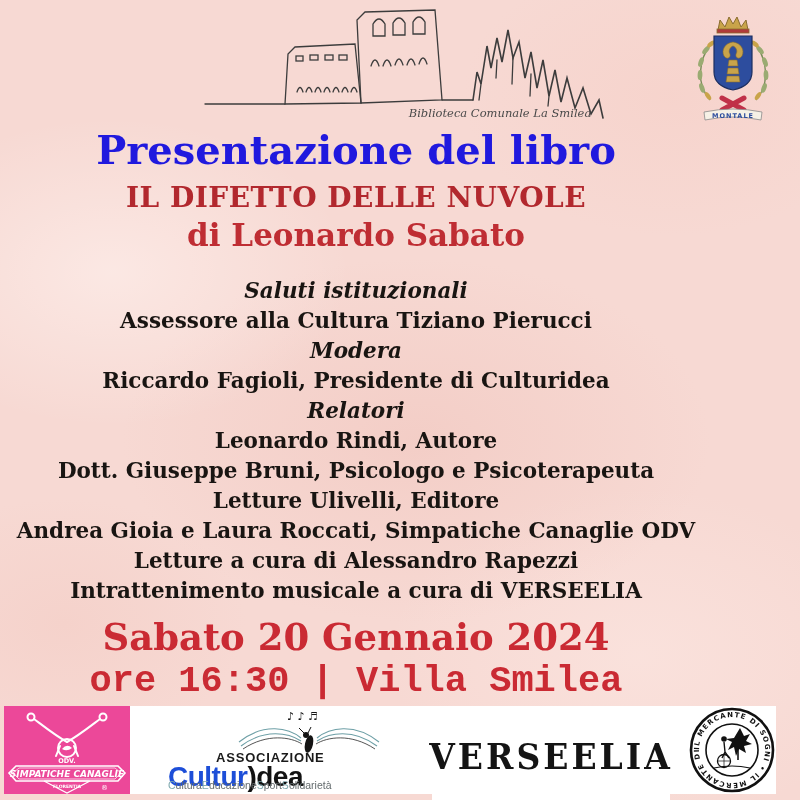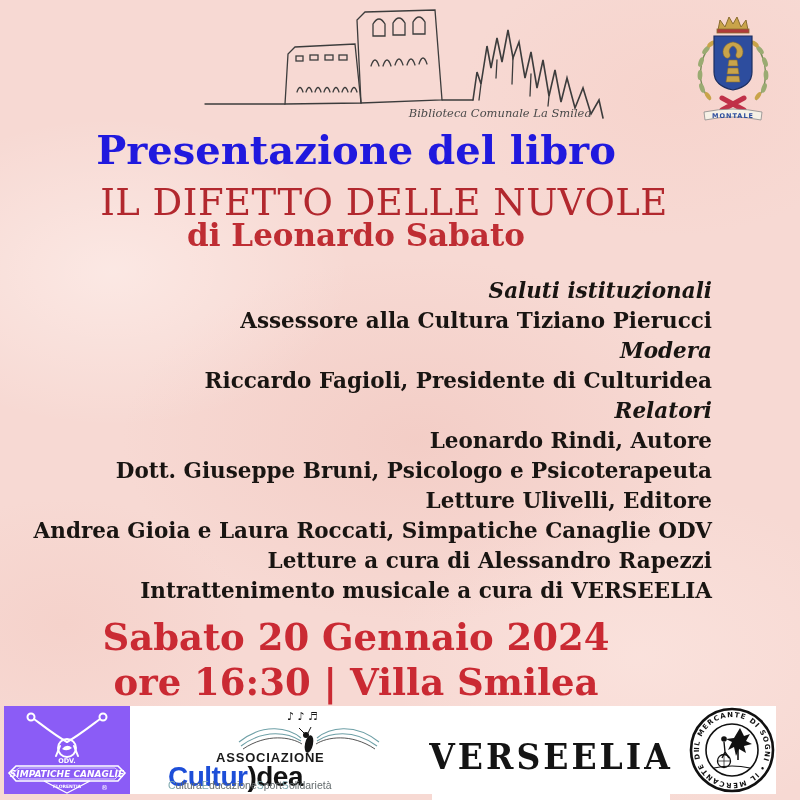--- a/index.html
+++ b/index.html
@@ -17,7 +17,7 @@
   .abs{position:absolute;}
   .ctr{left:0;width:712px;text-align:center;}
   .t1{top:126px;font-size:40px;font-weight:700;color:#2019de;letter-spacing:0px;}
-  .t2{top:181px;font-size:37px;font-weight:400;color:#b2282e;letter-spacing:.5px;margin-left:28px;}
+  .t2{top:181px;font-size:28px;font-weight:700;color:#b2282e;letter-spacing:.5px;}
   .t3{top:217px;font-size:31px;font-weight:700;color:#bf2d33;}
   .program{top:276px;text-align:right;}
   .pline{font-size:21.5px;line-height:30px;color:#191512;font-weight:600;}

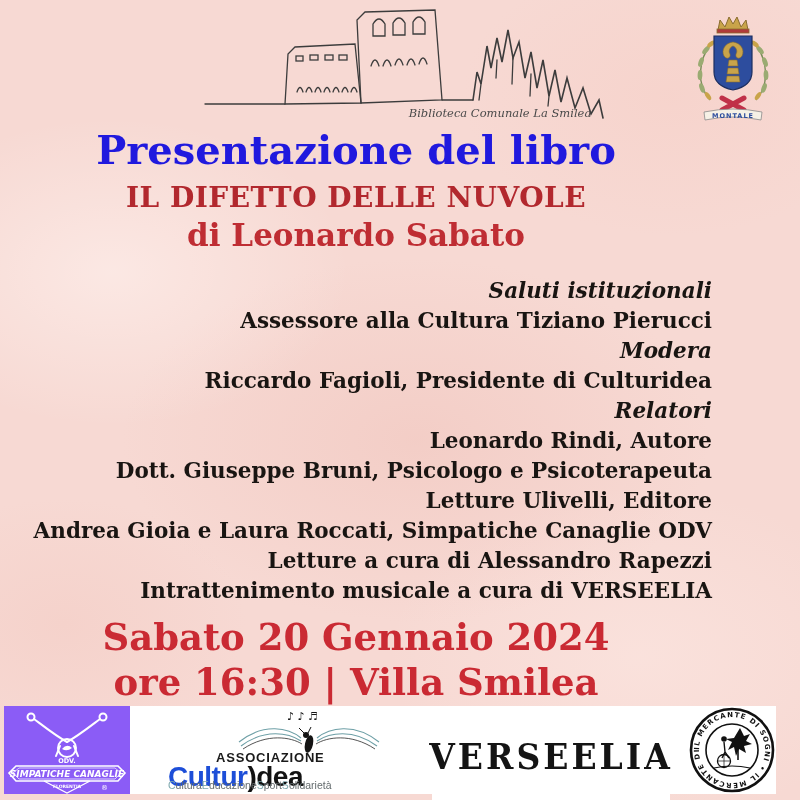--- a/index.html
+++ b/index.html
@@ -19,7 +19,7 @@
   .t1{top:126px;font-size:40px;font-weight:700;color:#2019de;letter-spacing:0px;}
   .t2{top:181px;font-size:28px;font-weight:700;color:#b2282e;letter-spacing:.5px;}
   .t3{top:217px;font-size:31px;font-weight:700;color:#bf2d33;}
-  .program{top:276px;text-align:right;}
+  .program{top:276px;}
   .pline{font-size:21.5px;line-height:30px;color:#191512;font-weight:600;}
   .pline.it{font-style:italic;}
   .date1{top:615px;font-size:37px;font-weight:700;color:#ca2a33;}

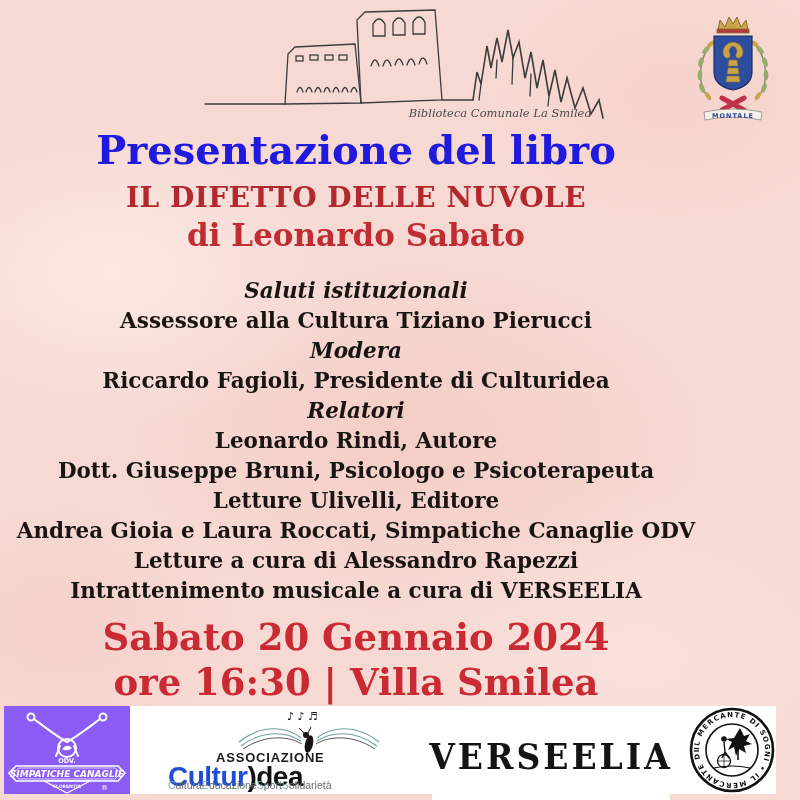--- a/index.html
+++ b/index.html
@@ -23,7 +23,7 @@
   .pline{font-size:21.5px;line-height:30px;color:#191512;font-weight:600;}
   .pline.it{font-style:italic;}
   .date1{top:615px;font-size:37px;font-weight:700;color:#ca2a33;}
-  .date2{top:660px;font-size:37px;font-weight:700;color:#ca2a33;}
+  .date2{top:660px;font-size:37px;font-weight:700;color:#ca2a33;font-family:Liberation Mono, monospace;}
   .band{left:4px;top:706px;width:772px;height:88px;background:#ffffff;}
   .logo-sc{left:0px;top:0px;width:126px;height:88px;background:#8b5cf6;}
   .logo-ci{left:150px;top:0px;width:240px;height:88px;background:#fff;font-family:"Liberation Sans",sans-serif;}

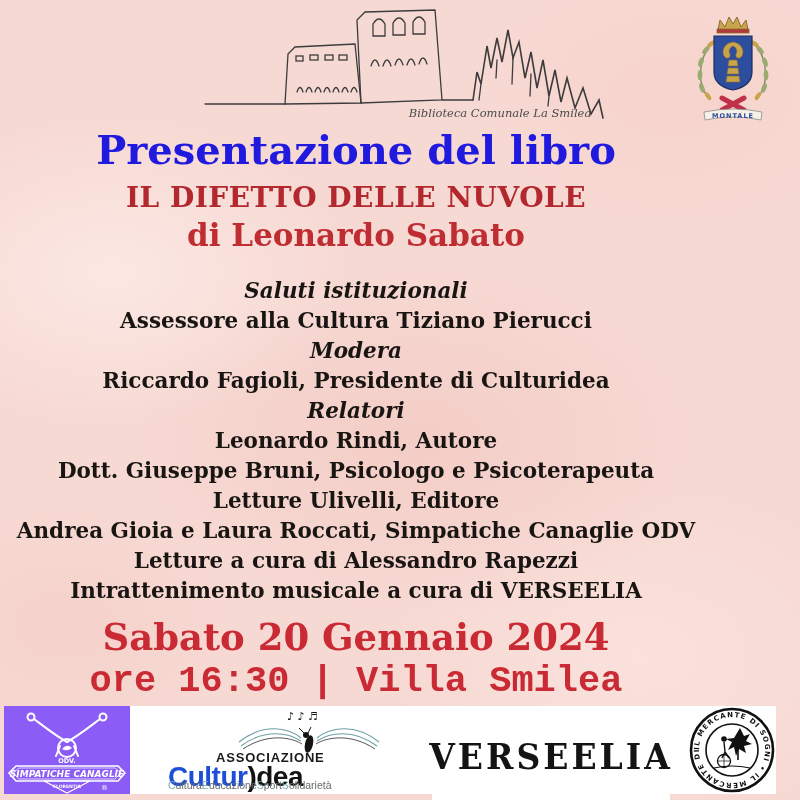--- a/index.html
+++ b/index.html
@@ -25,7 +25,7 @@
   .date1{top:615px;font-size:37px;font-weight:700;color:#ca2a33;}
   .date2{top:660px;font-size:37px;font-weight:700;color:#ca2a33;font-family:Liberation Mono, monospace;}
   .band{left:4px;top:706px;width:772px;height:88px;background:#ffffff;}
-  .logo-sc{left:0px;top:0px;width:126px;height:88px;background:#8b5cf6;}
+  .logo-sc{left:0px;top:0px;width:126px;height:88px;background:#ec4899;}
   .logo-ci{left:150px;top:0px;width:240px;height:88px;background:#fff;font-family:"Liberation Sans",sans-serif;}
   .ci-assoc{left:14px;top:44px;font-size:13px;font-weight:600;letter-spacing:.8px;color:#1a1a1a;margin-left:48px;}
   .ci-word{left:14px;top:55px;font-size:28px;font-weight:800;letter-spacing:-0.5px;}

